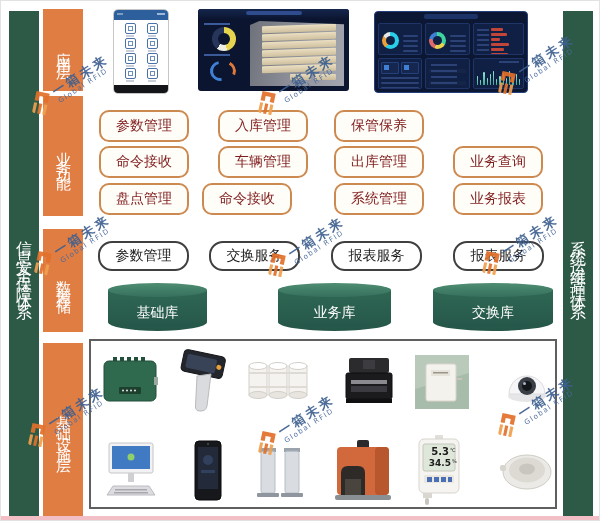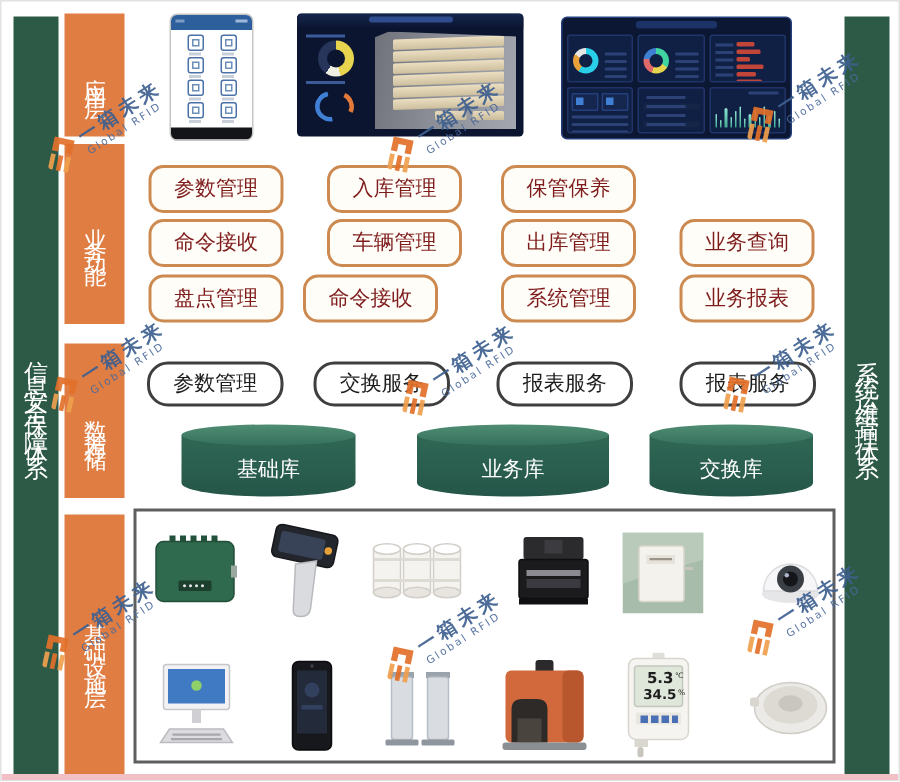--- a/index.html
+++ b/index.html
@@ -312,7 +312,7 @@
   <div class="svc-btn" style="left:330px">报表服务</div>
   <div class="svc-btn" style="left:452px">报表服务</div>
 
-  <div class="cyl" style="left:120px;width:116px">
+  <div class="cyl" style="left:107px;width:99px">
     <div class="cyl-body"></div>
       <div class="cyl-top"></div>
     <div class="cyl-label">基础库</div>

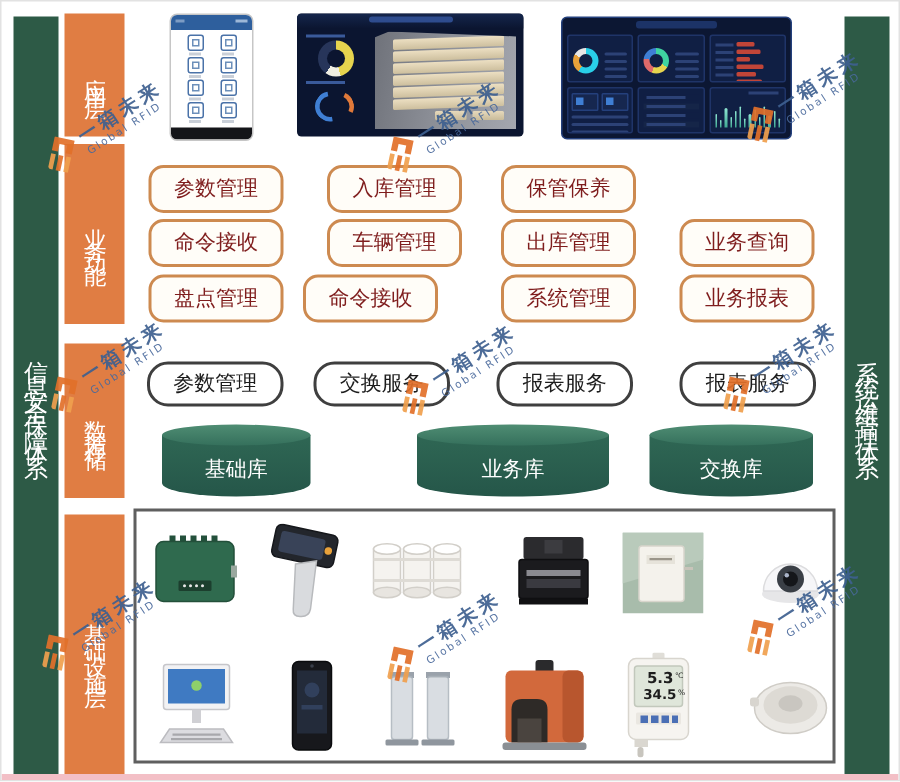--- a/index.html
+++ b/index.html
@@ -317,7 +317,7 @@
       <div class="cyl-top"></div>
     <div class="cyl-label">基础库</div>
   </div>
-  <div class="cyl" style="left:277px;width:128px">
+  <div class="cyl" style="left:277px;width:113px">
     <div class="cyl-body"></div>
       <div class="cyl-top"></div>
     <div class="cyl-label">业务库</div>

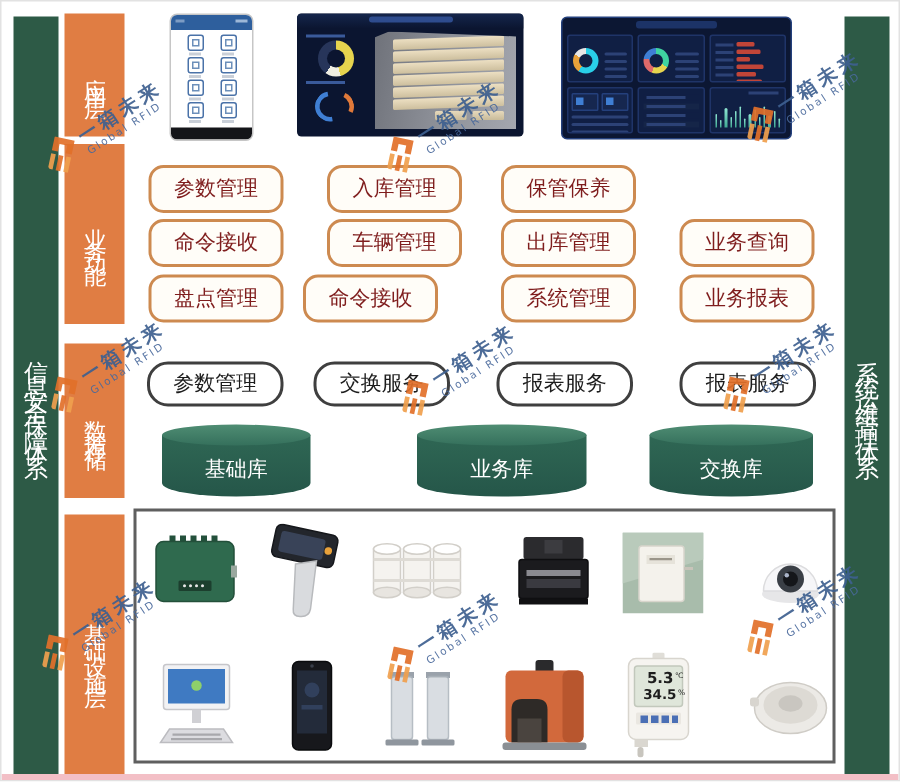--- a/index.html
+++ b/index.html
@@ -322,7 +322,7 @@
       <div class="cyl-top"></div>
     <div class="cyl-label">业务库</div>
   </div>
-  <div class="cyl" style="left:432px;width:109px">
+  <div class="cyl" style="left:432px;width:120px">
     <div class="cyl-body"></div>
       <div class="cyl-top"></div>
     <div class="cyl-label">交换库</div>

